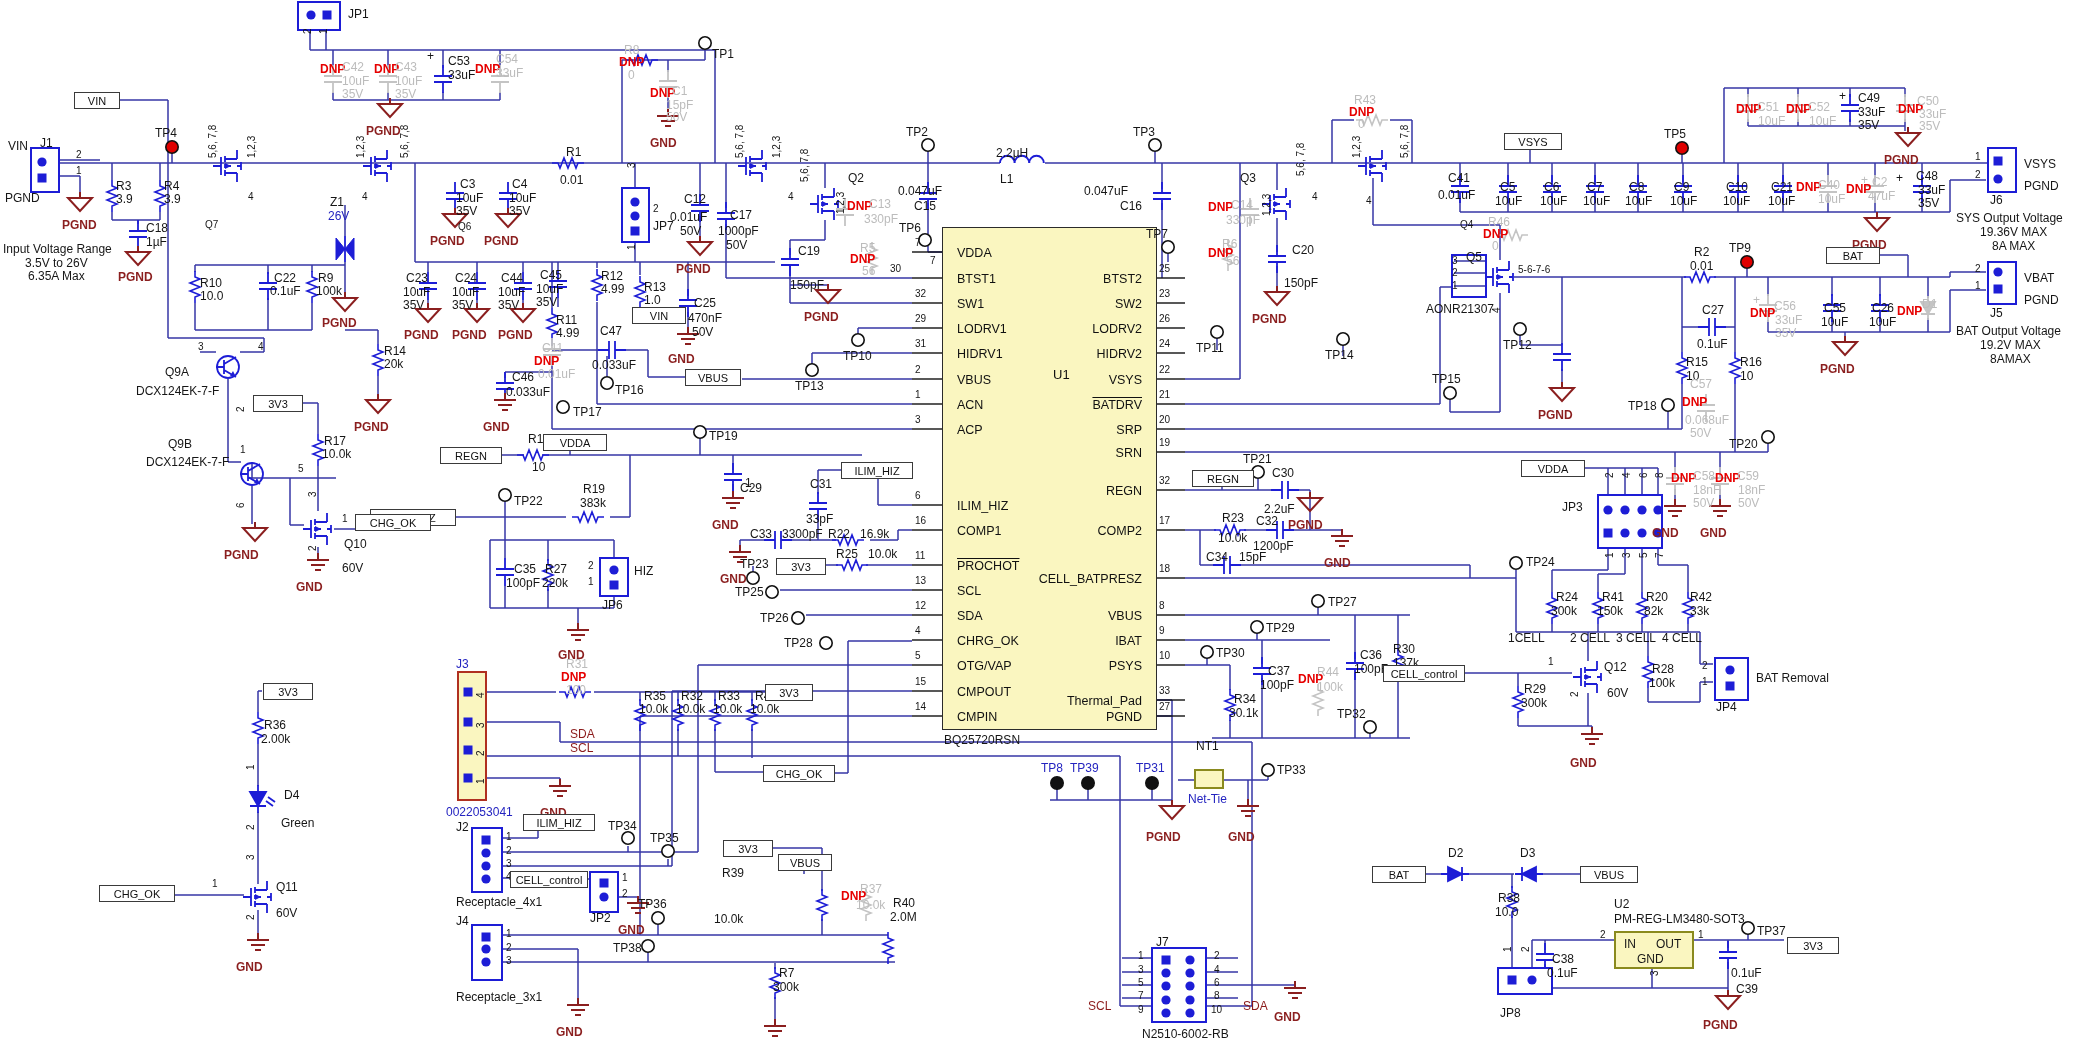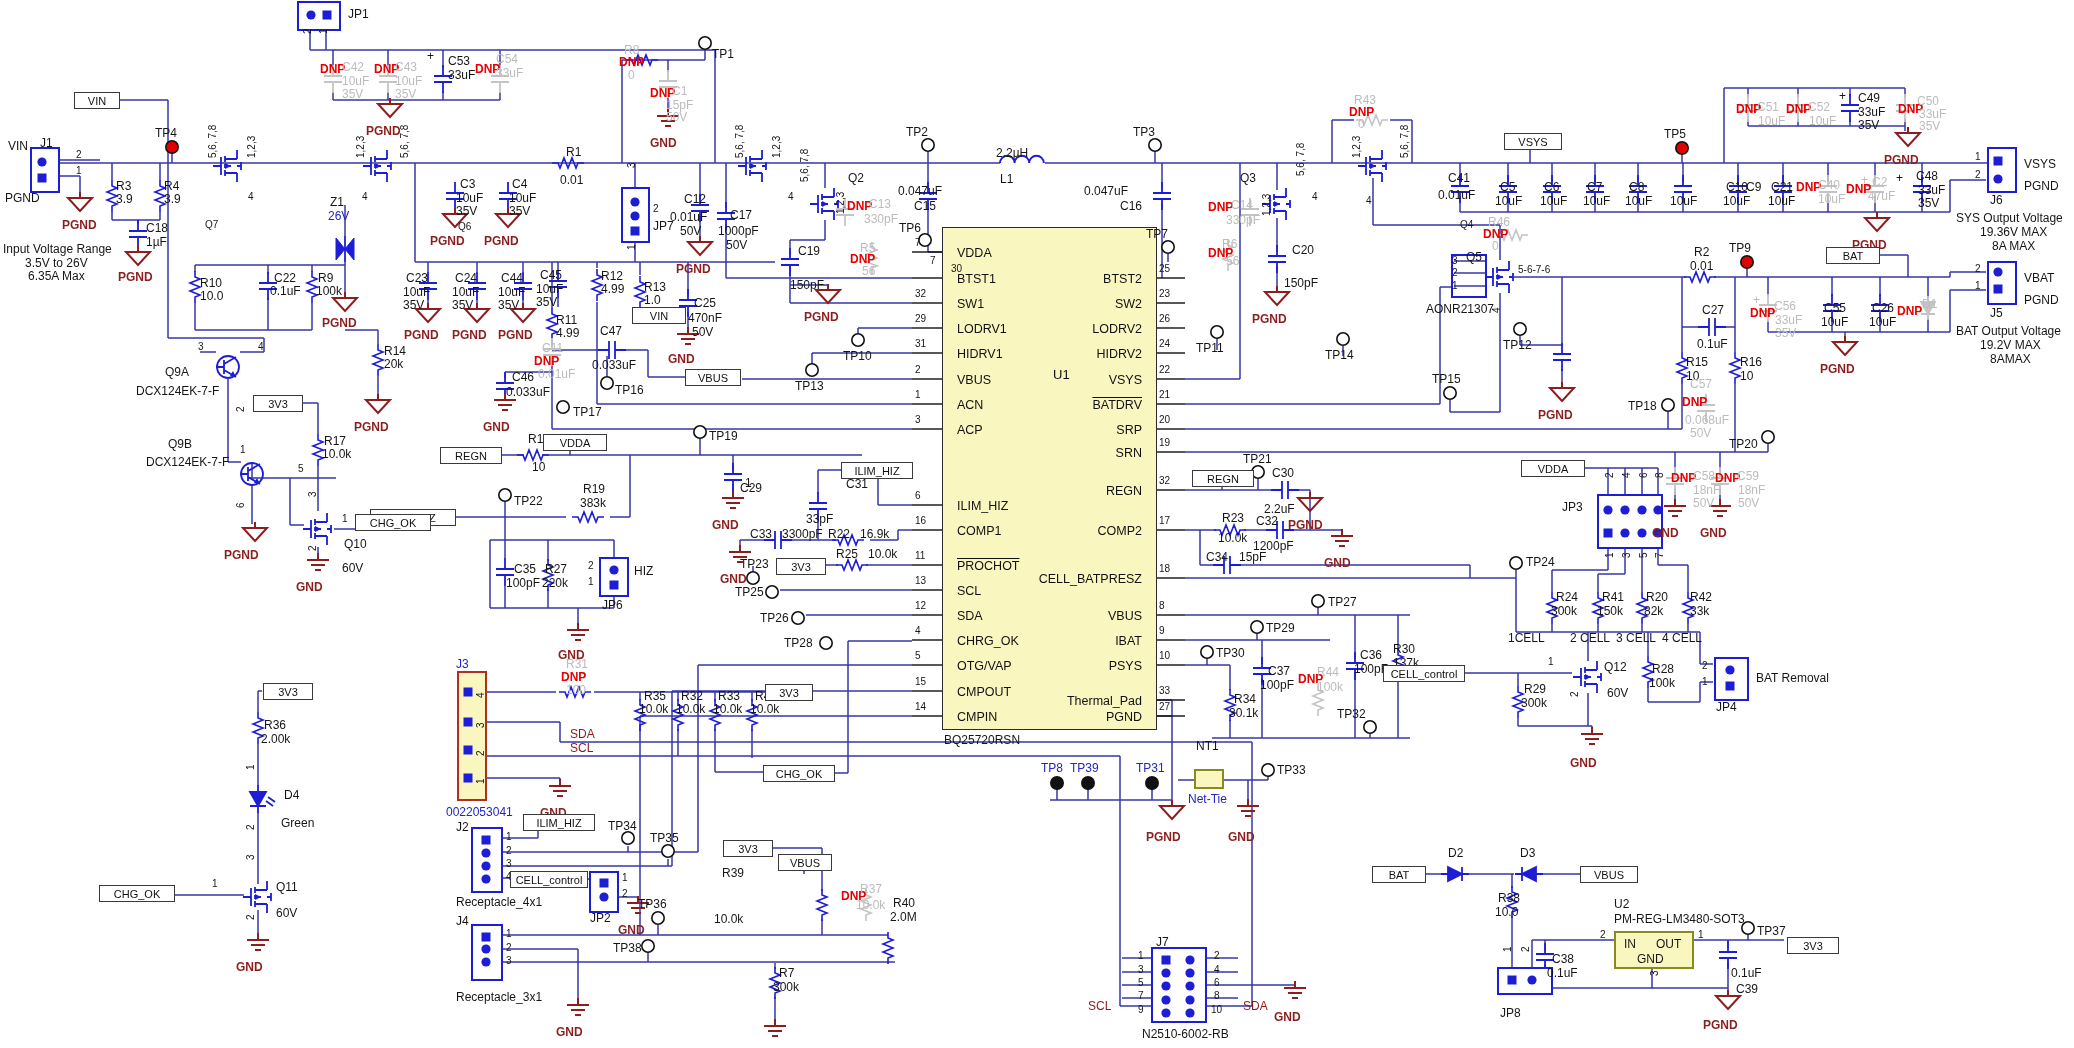--- a/index.html
+++ b/index.html
@@ -962,7 +962,7 @@
       <span class="t" style="left:1583px;top:195px">10uF</span>
       <span class="t" style="left:1629px;top:181px">C8</span>
       <span class="t" style="left:1625px;top:195px">10uF</span>
-      <span class="t" style="left:1746px;top:181px">C9</span>
+      <span class="t" style="left:1674px;top:181px">C9</span>
       <span class="t" style="left:1670px;top:195px">10uF</span>
       <span class="t" style="left:1726px;top:181px">C10</span>
       <span class="t" style="left:1723px;top:195px">10uF</span>

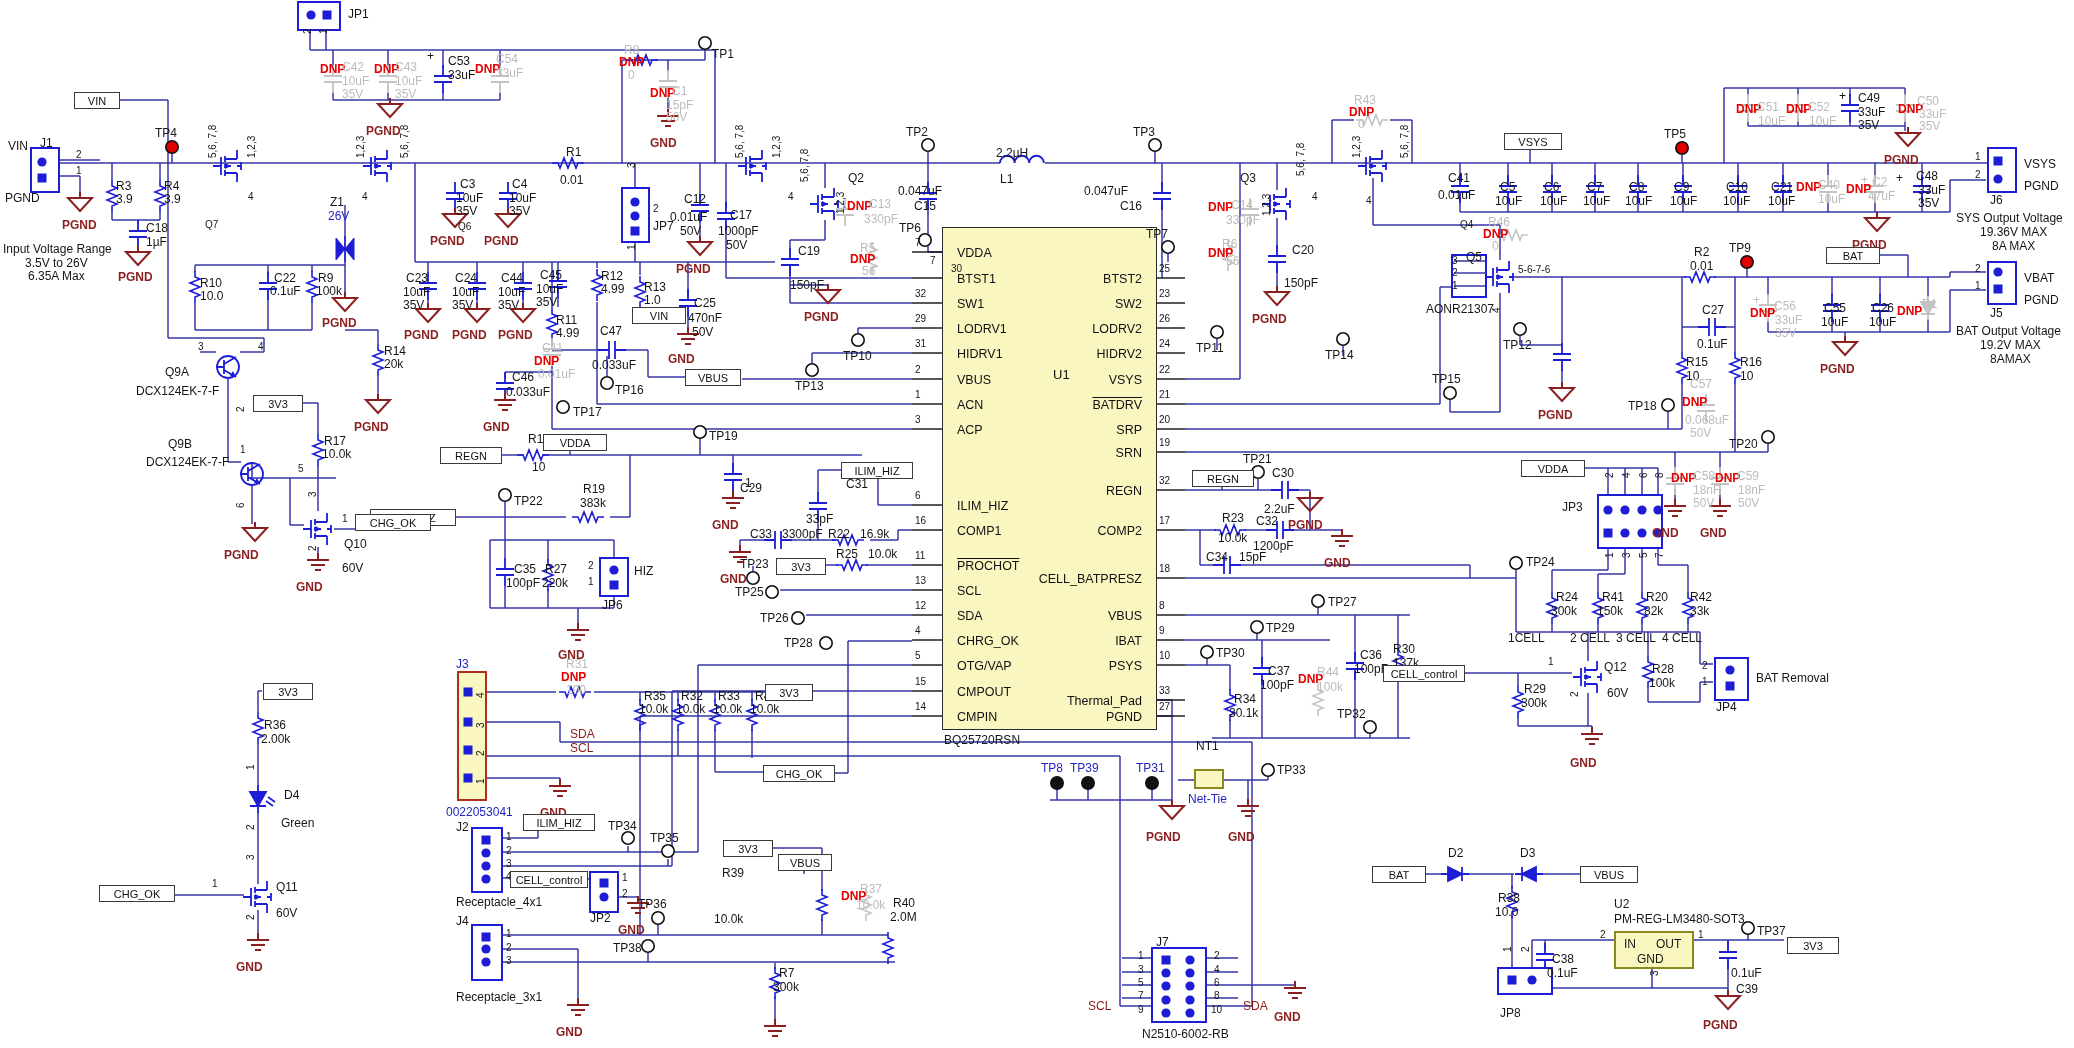--- a/index.html
+++ b/index.html
@@ -750,7 +750,7 @@
     </div>
   <div id="txt">
       <span class="t s" style="left:915px;top:238px">7</span>
-      <span class="t s" style="left:951px;top:264px">30</span>
+      <span class="t s" style="left:890px;top:264px">30</span>
       <span class="t s" style="left:915px;top:289px">32</span>
       <span class="t s" style="left:915px;top:314px">29</span>
       <span class="t s" style="left:915px;top:339px">31</span>

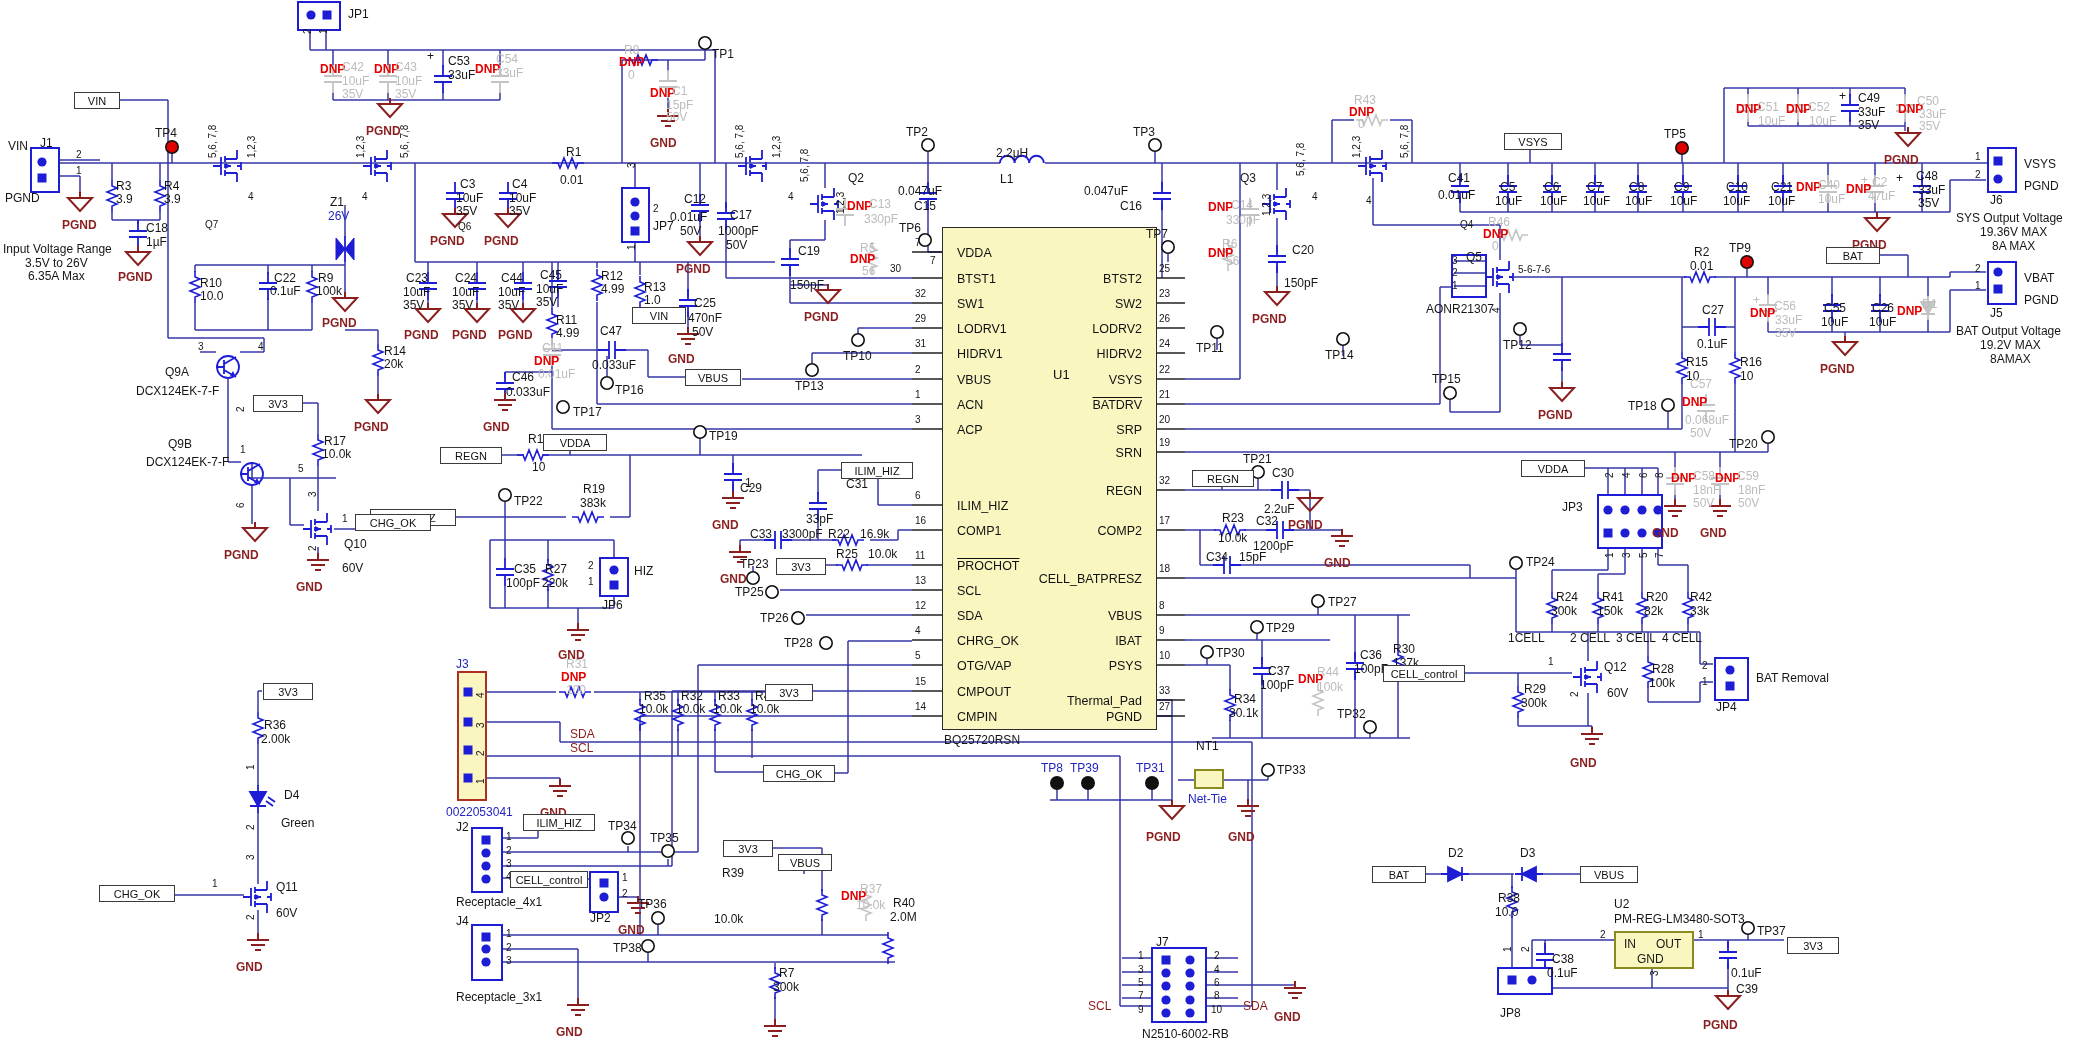--- a/index.html
+++ b/index.html
@@ -1098,7 +1098,7 @@
       <span class="t" style="left:580px;top:497px">383k</span>
       <span class="t" style="left:740px;top:482px">C29</span>
       <span class="t" style="left:745px;top:477px">1</span>
-      <span class="t" style="left:846px;top:478px">C31</span>
+      <span class="t" style="left:810px;top:478px">C31</span>
       <span class="t" style="left:806px;top:513px">33pF</span>
       <span class="t" style="left:750px;top:528px">C33</span>
       <span class="t" style="left:782px;top:528px">3300pF</span>

